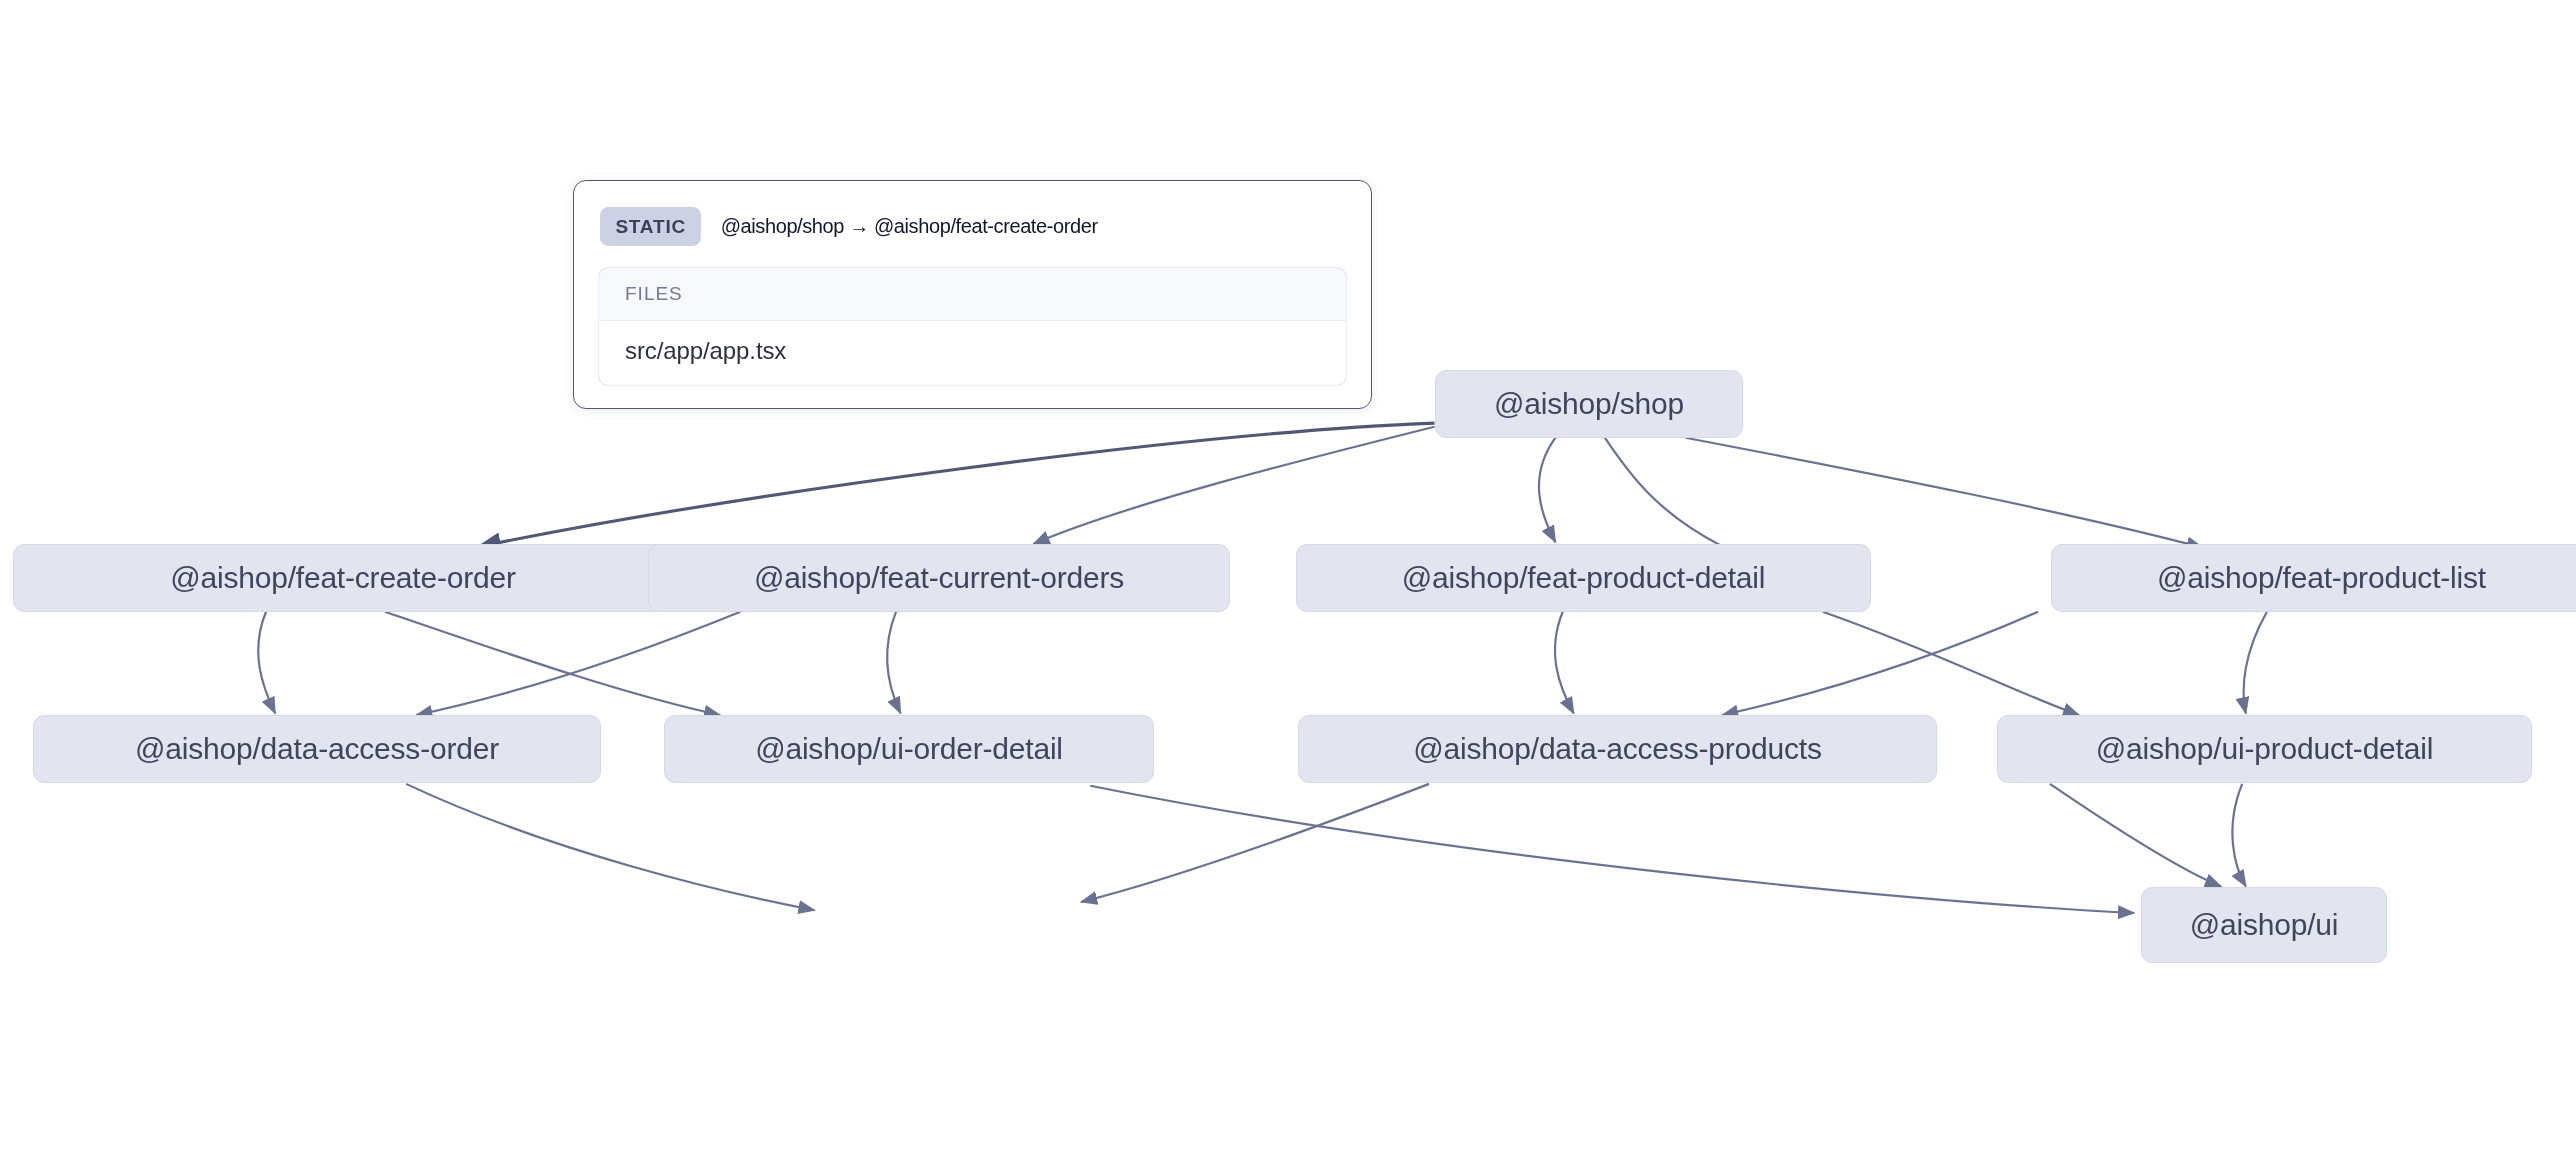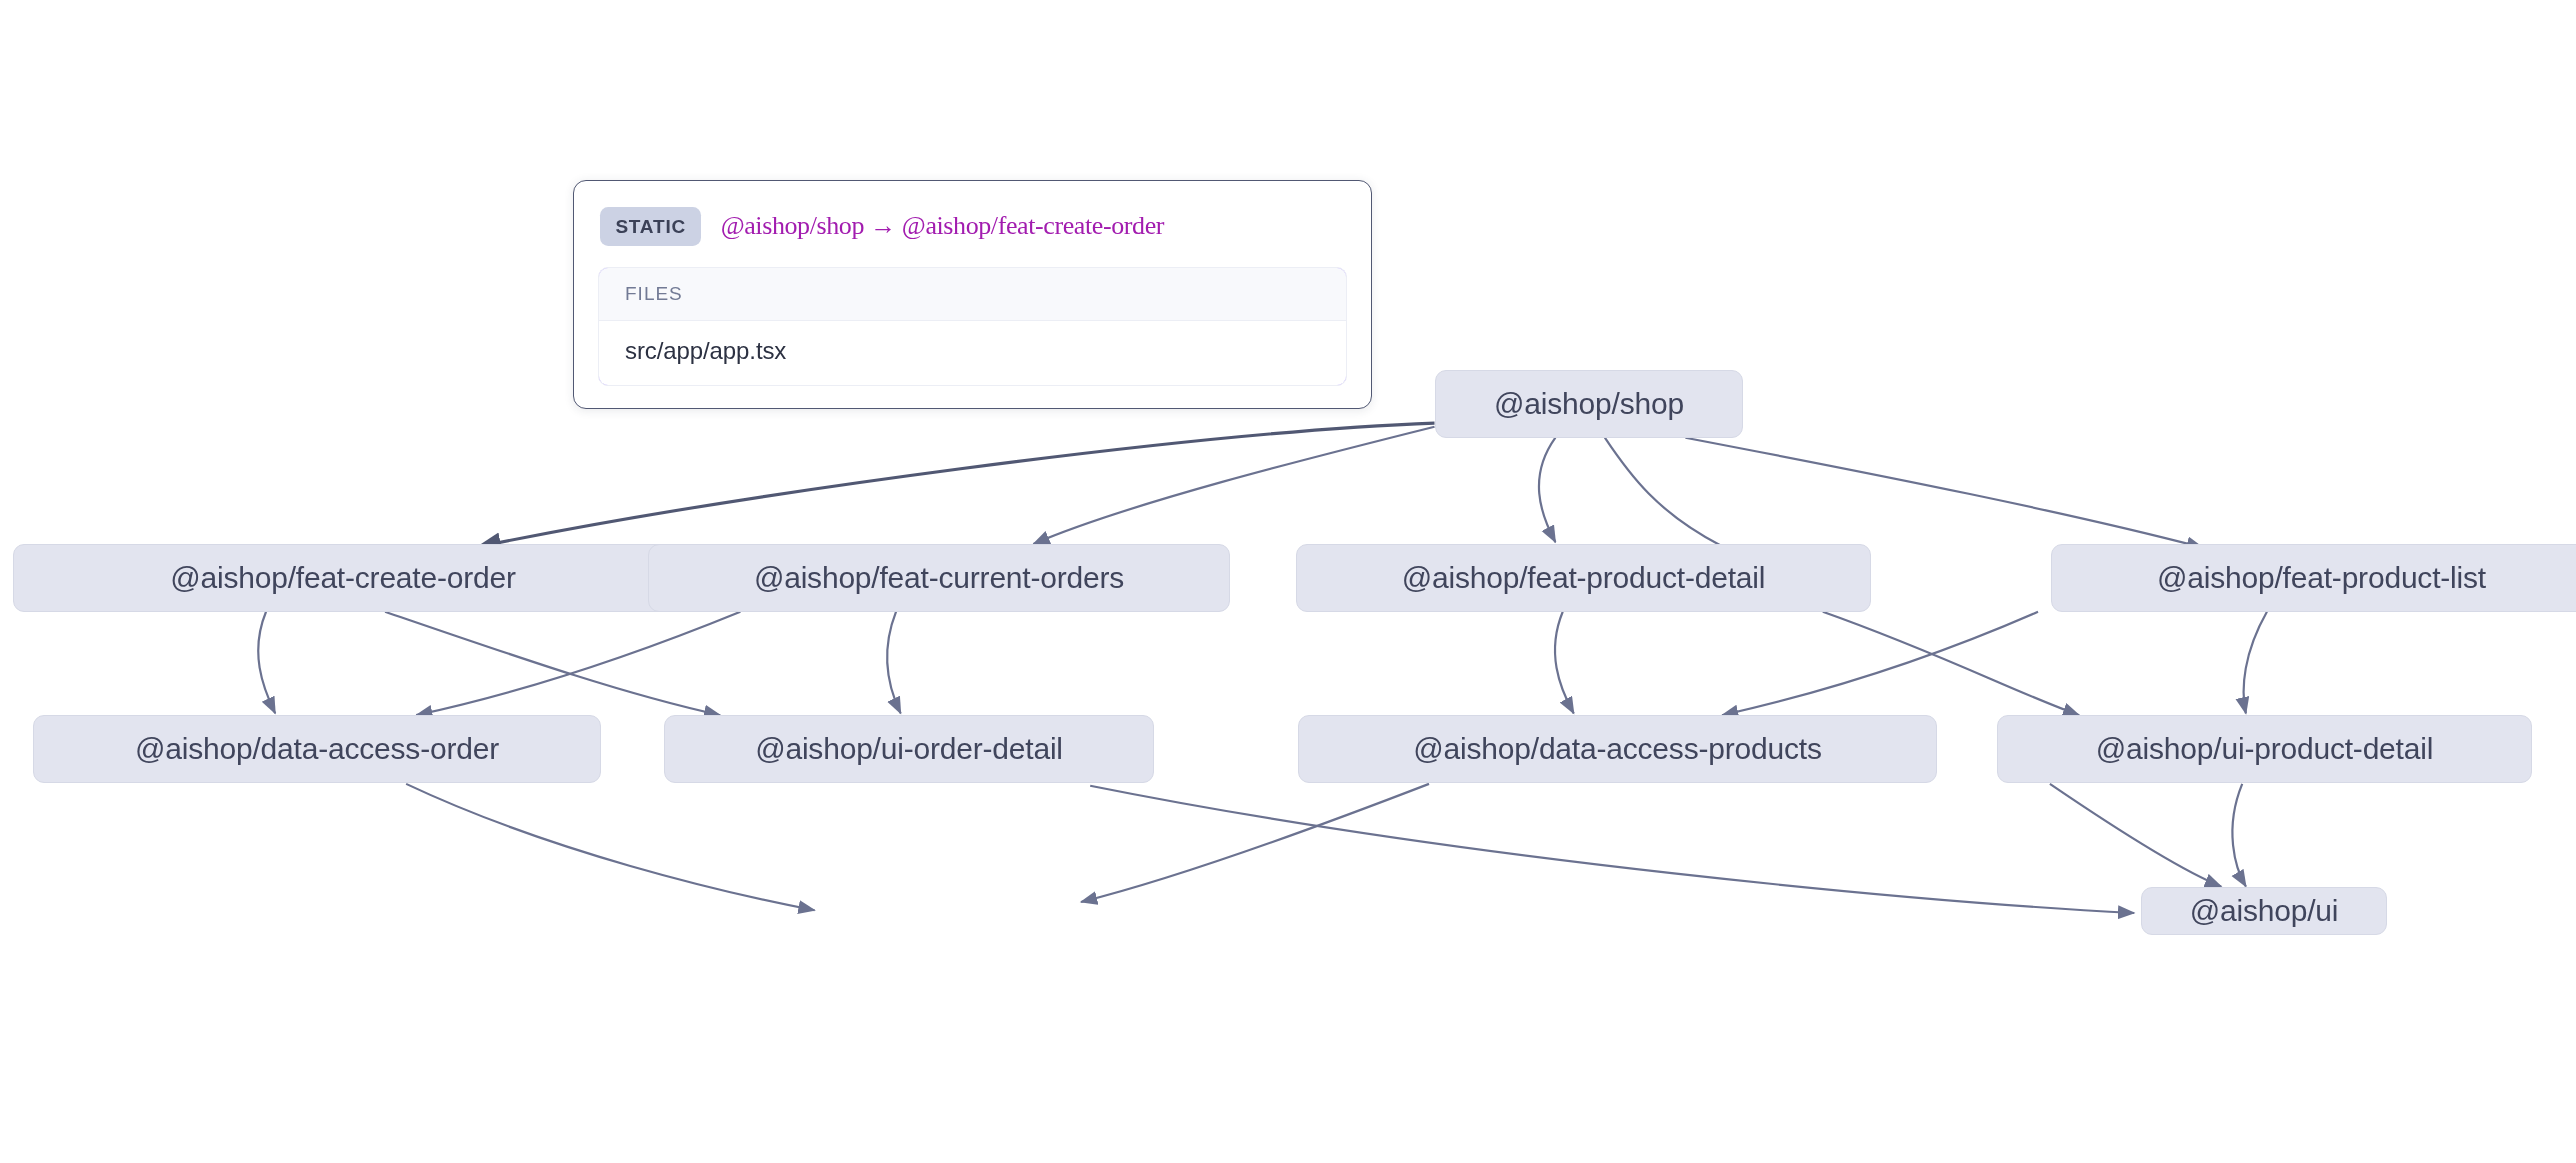--- a/index.html
+++ b/index.html
@@ -84,9 +84,9 @@
   }
 
   #detail-path {
-    font-family: Liberation Serif, serif;
-    font-size: 26px;
-    color: #a21caf;
+    font-family: Liberation Sans, sans-serif;
+    font-size: 20px;
+    color: #0f172a;
     letter-spacing: -0.4px;
     white-space: nowrap;
   }

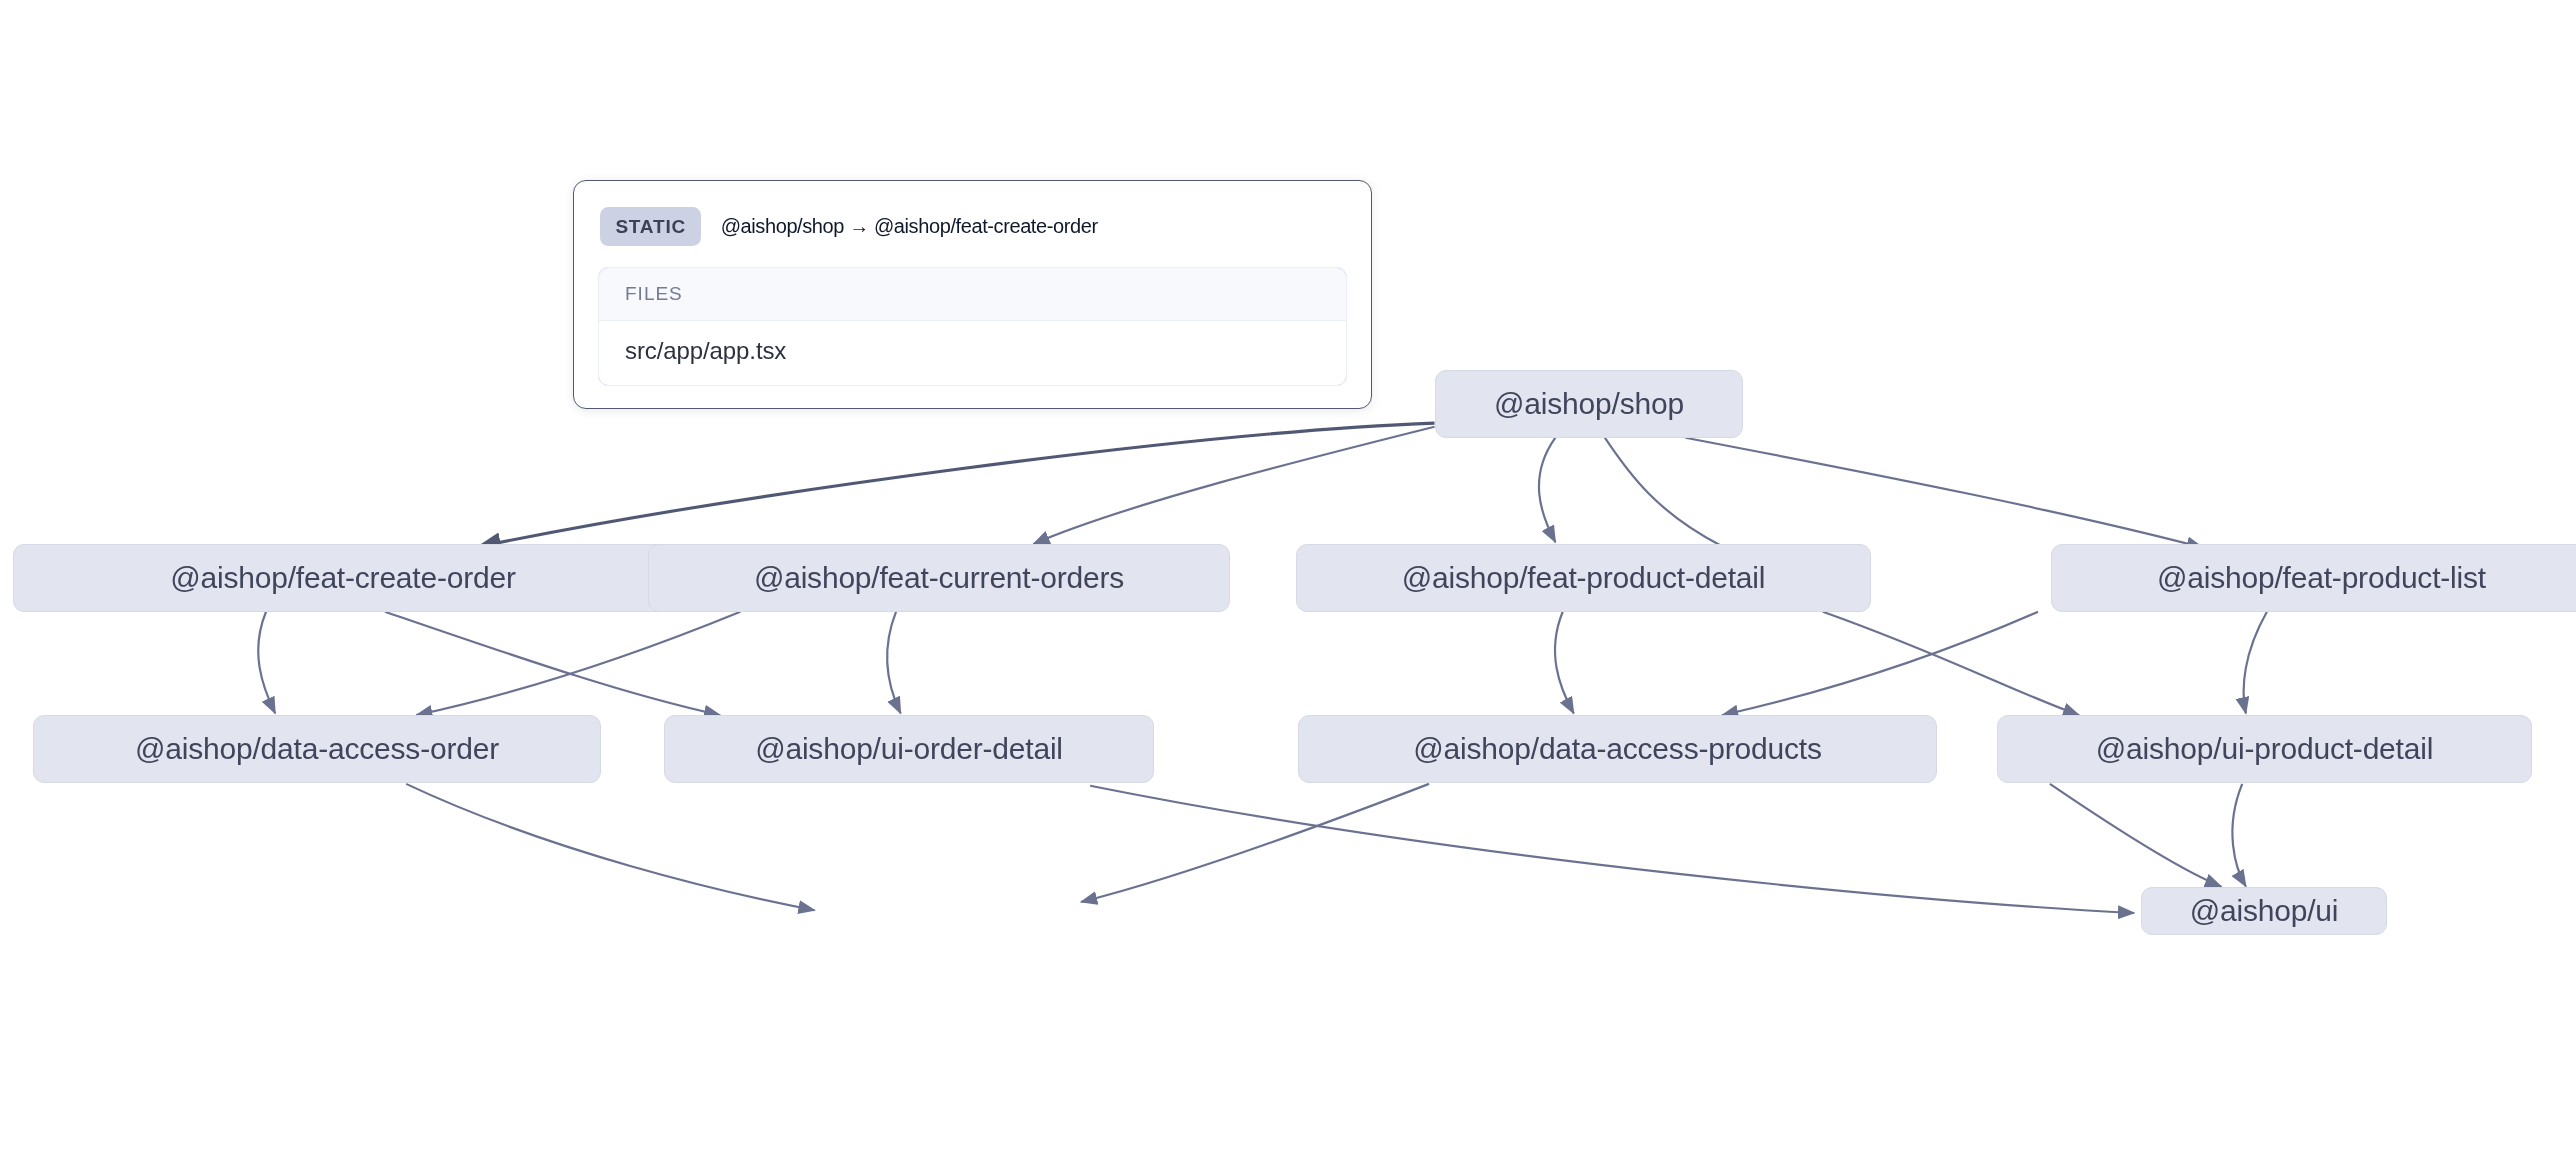--- a/index.html
+++ b/index.html
@@ -208,7 +208,7 @@
   </div>
 
 
-  <div class="node" style="left:2141px; top:887px; width:246px; height:48px;">
+  <div class="node" style="left:2141px; top:887px; width:246px; height:76px;">
     <span>@aishop/ui</span>
   </div>
 

